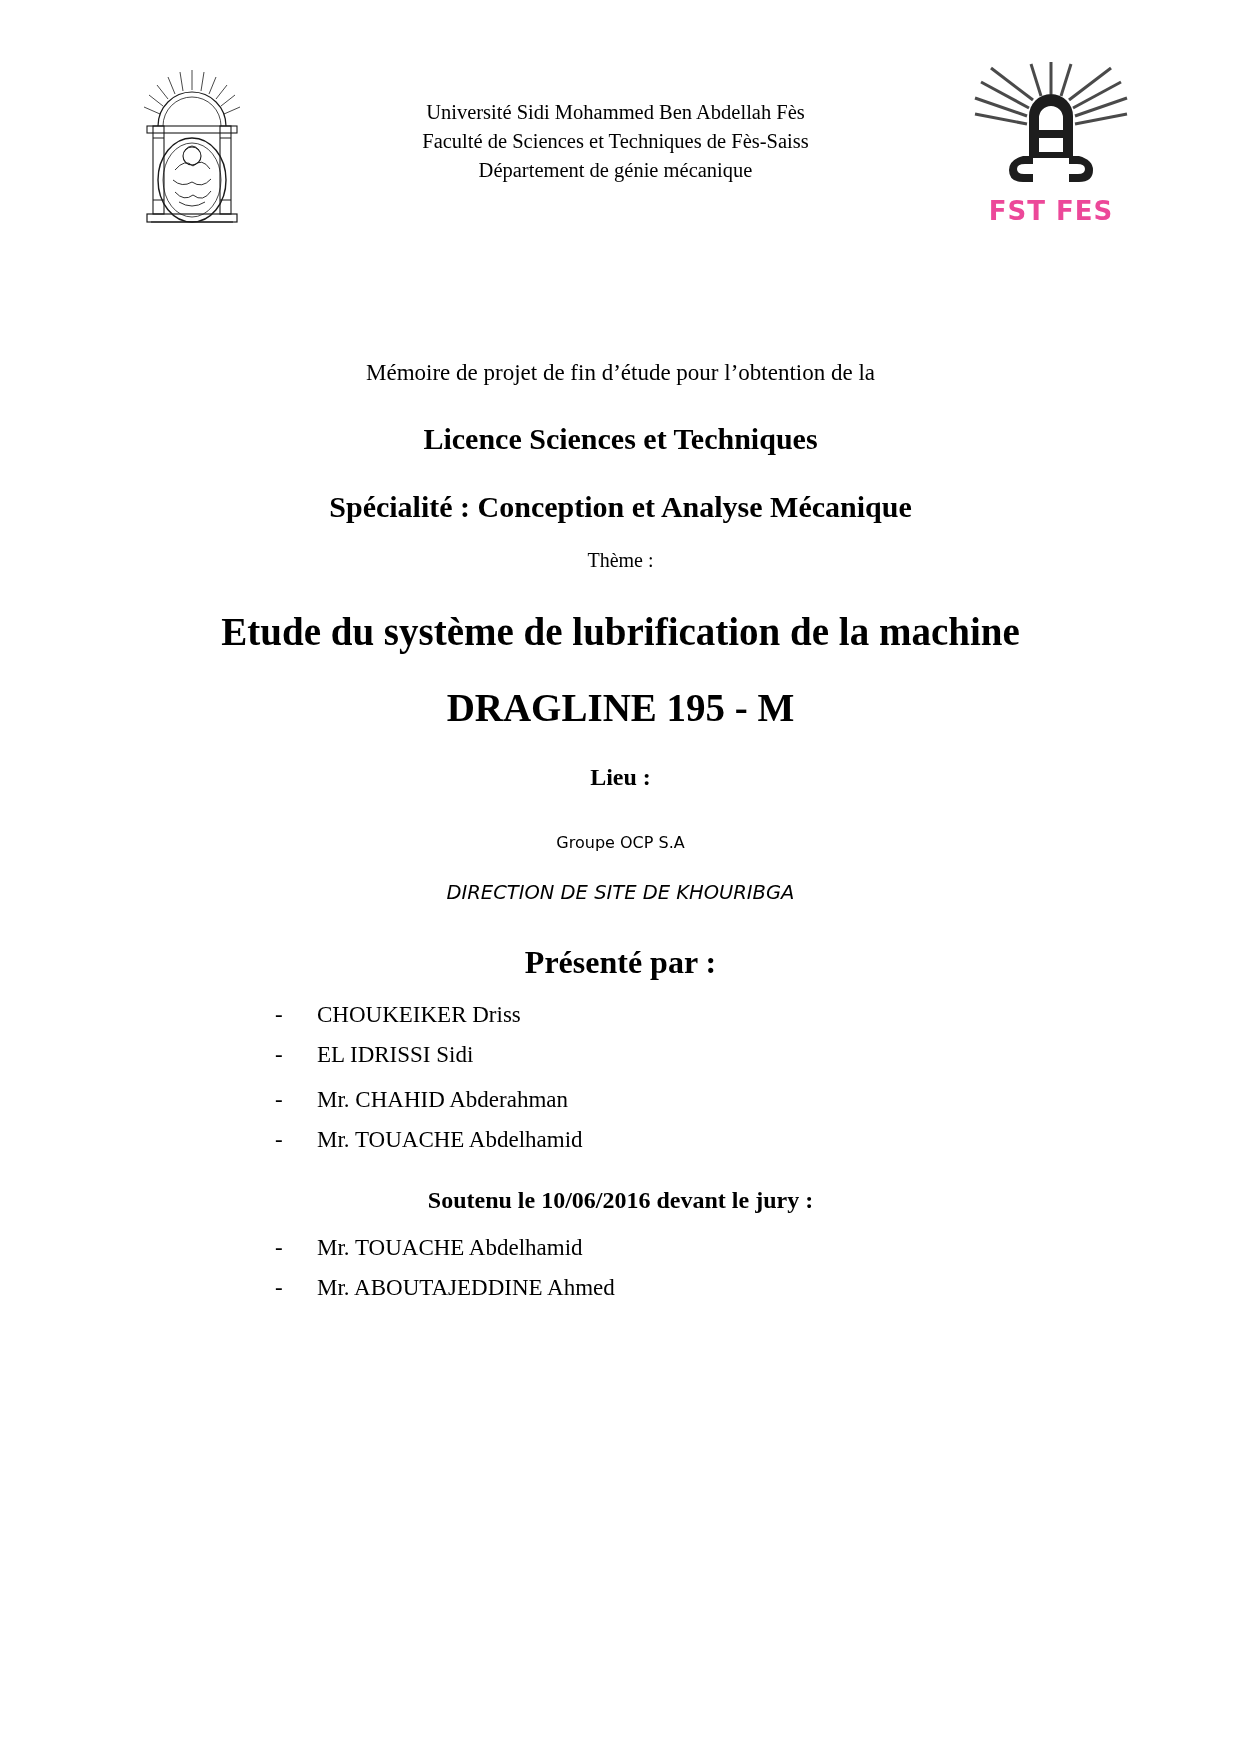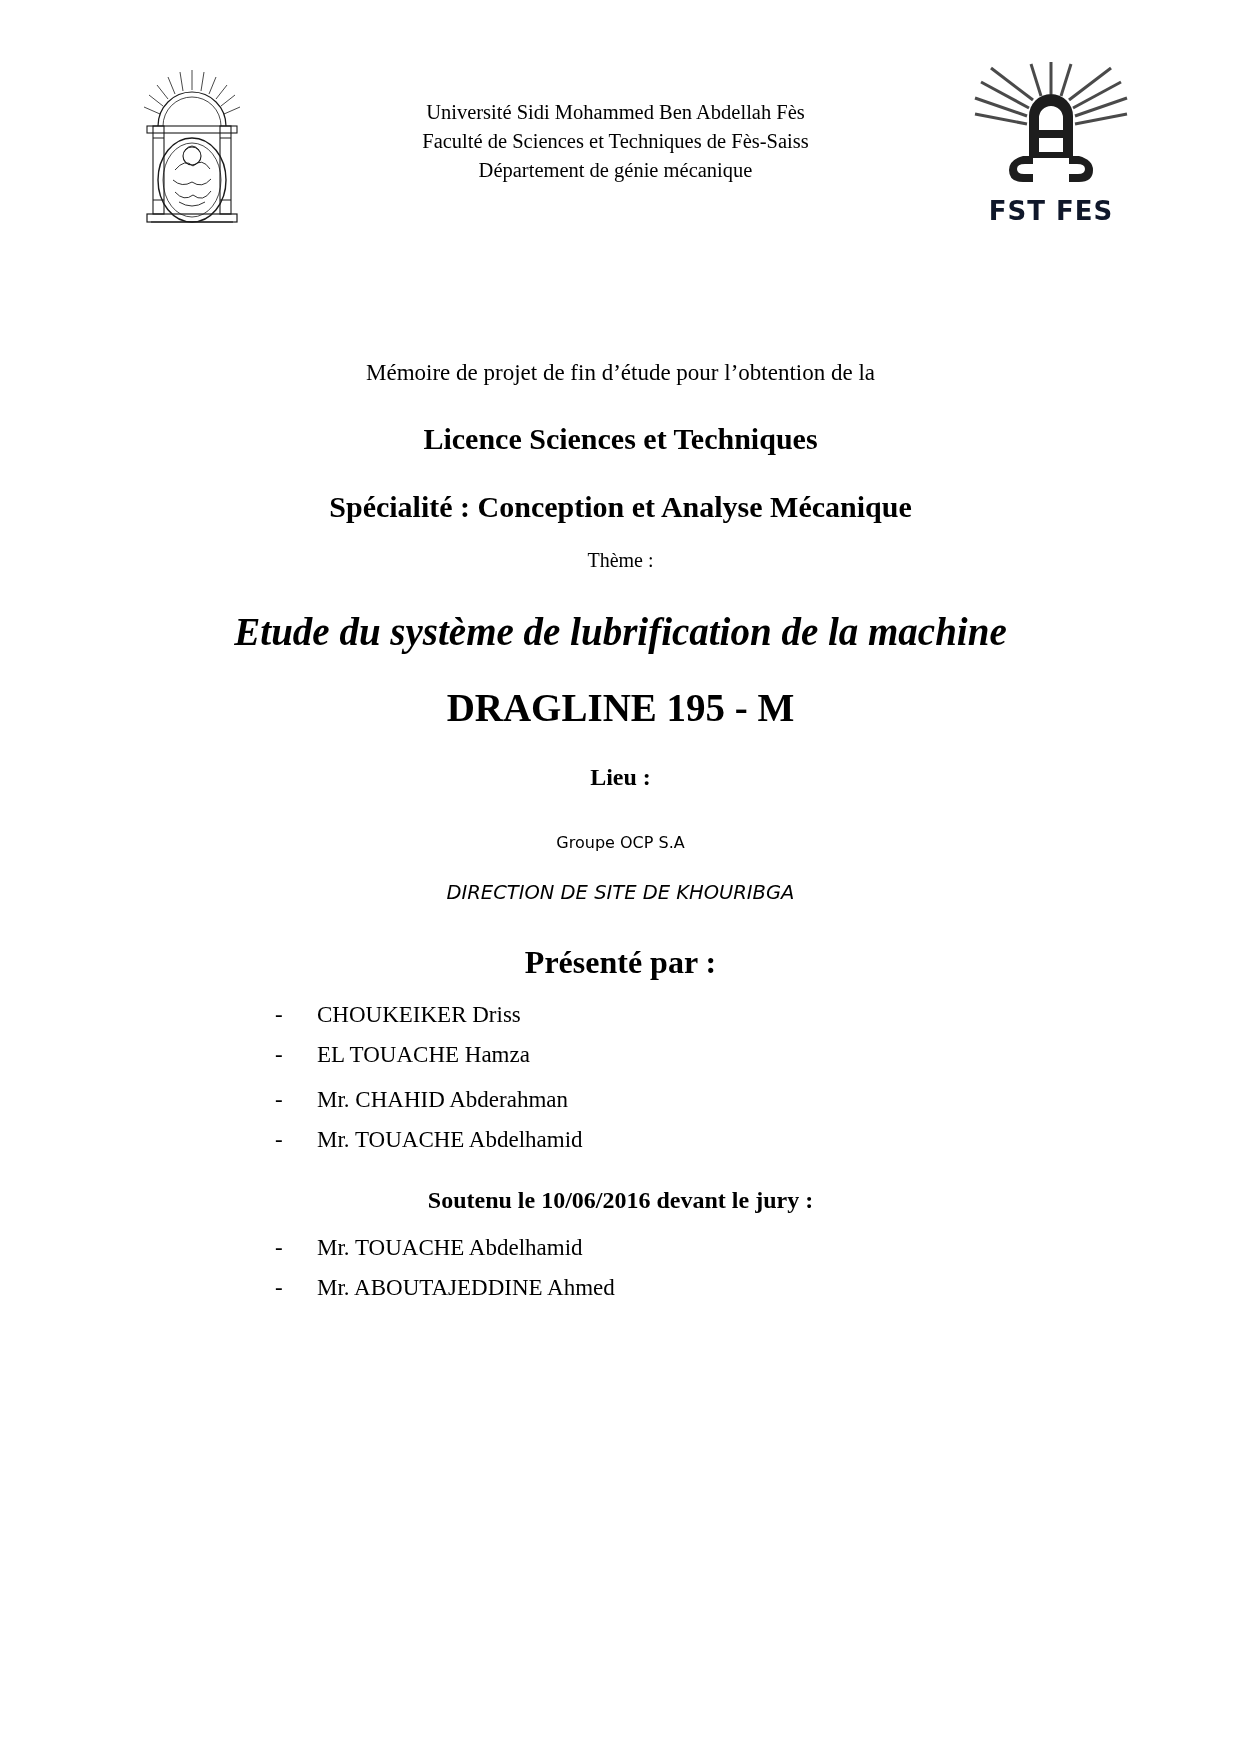--- a/index.html
+++ b/index.html
@@ -69,7 +69,7 @@
     font-weight: bold;
     font-size: 26px;
     letter-spacing: 1px;
-    color: #0f172a;
+    color: #ec4899;
   }
 
   

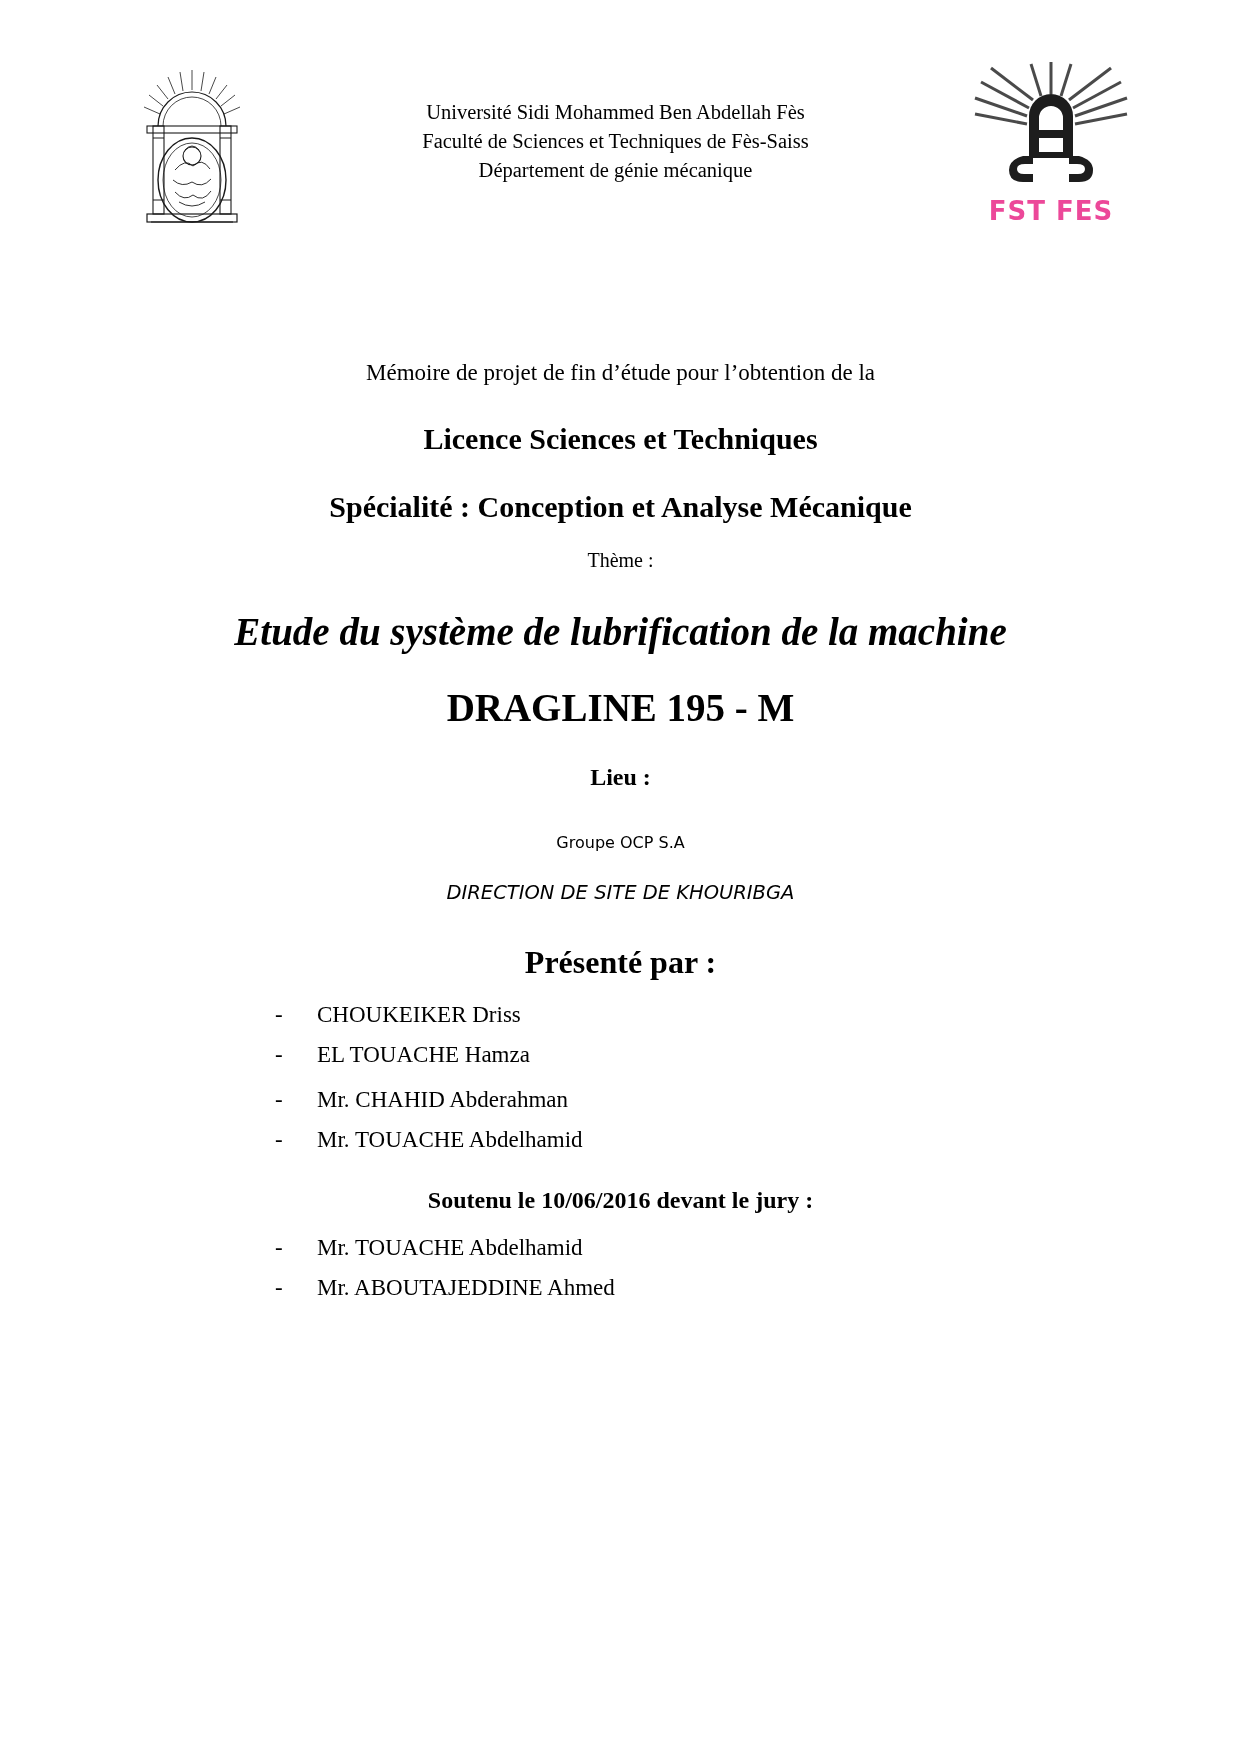--- a/index.html
+++ b/index.html
@@ -106,7 +106,6 @@
     font-size: 39px;
     font-weight: bold;
     line-height: 1.15;
-    font-style: italic;
   }
   .title-sub {
     margin-top: 30px;

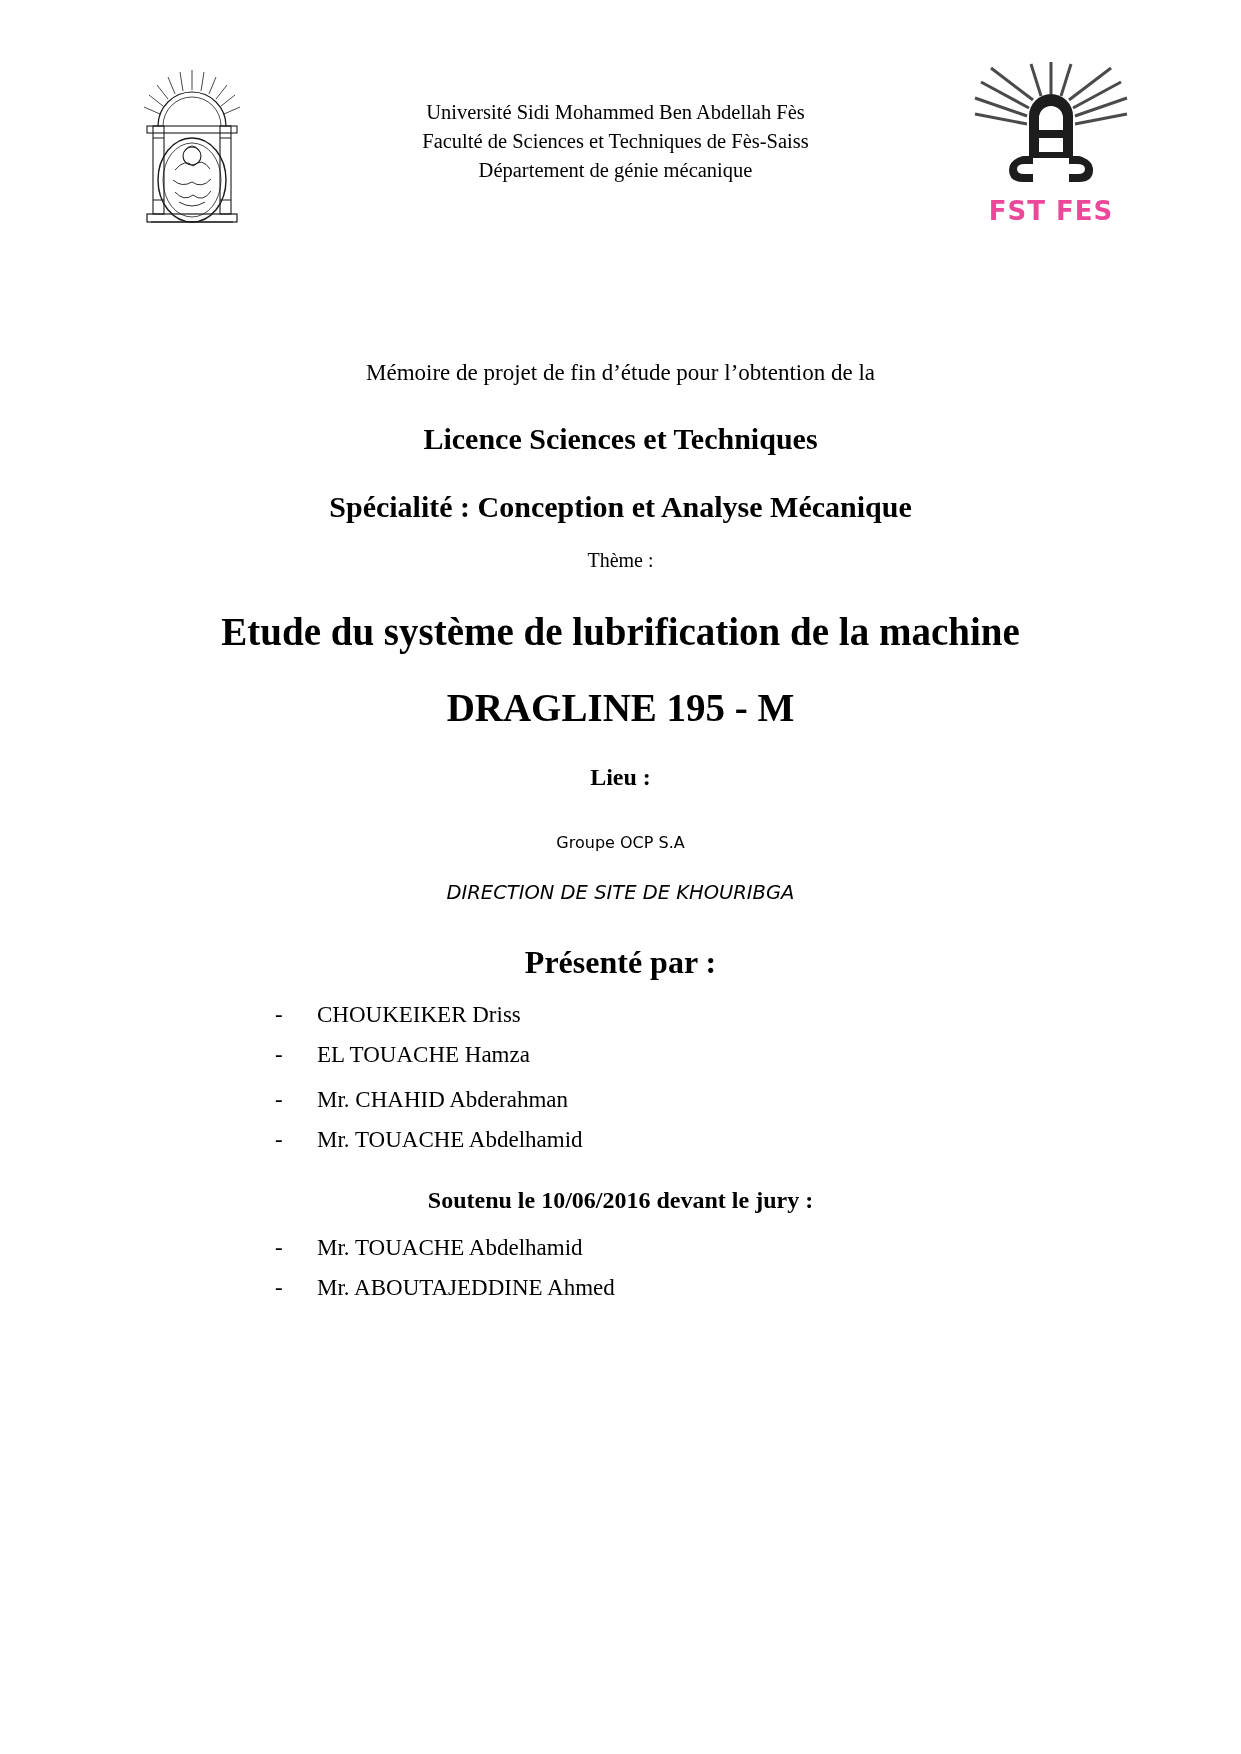--- a/index.html
+++ b/index.html
@@ -291,7 +291,7 @@
       </li>
       <li>
         <span class="dash">-</span>
-        <span>EL TOUACHE Hamza</span>
+        <span>EL IDRISSI Sidi</span>
       </li>
     </ul>
 

